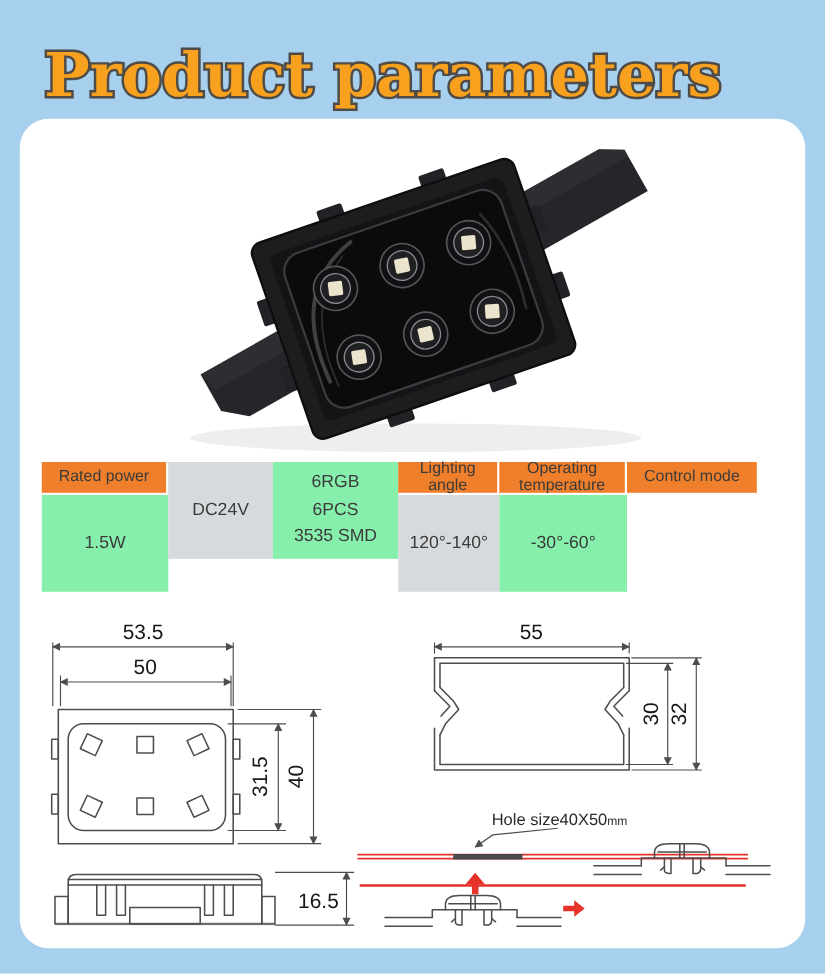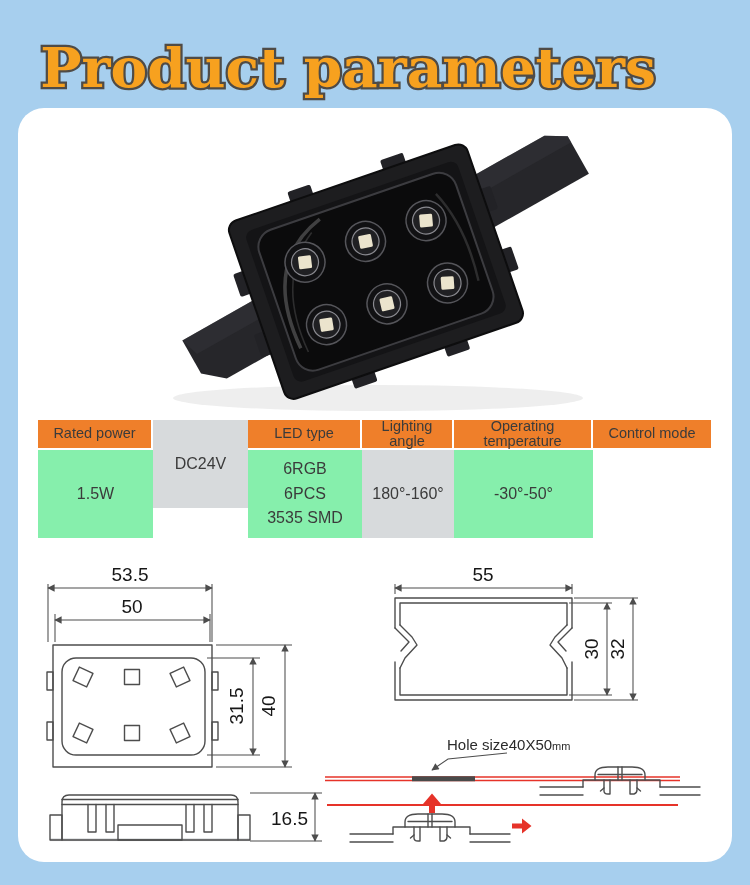--- a/index.html
+++ b/index.html
@@ -138,7 +138,6 @@
       <div class="td cell-light">DC24V</div>
     </div>
     <div class="col">
-      <div class="th">LED type</div>
       <div class="td cell-dark">6RGB
 6PCS
 3535 SMD</div>

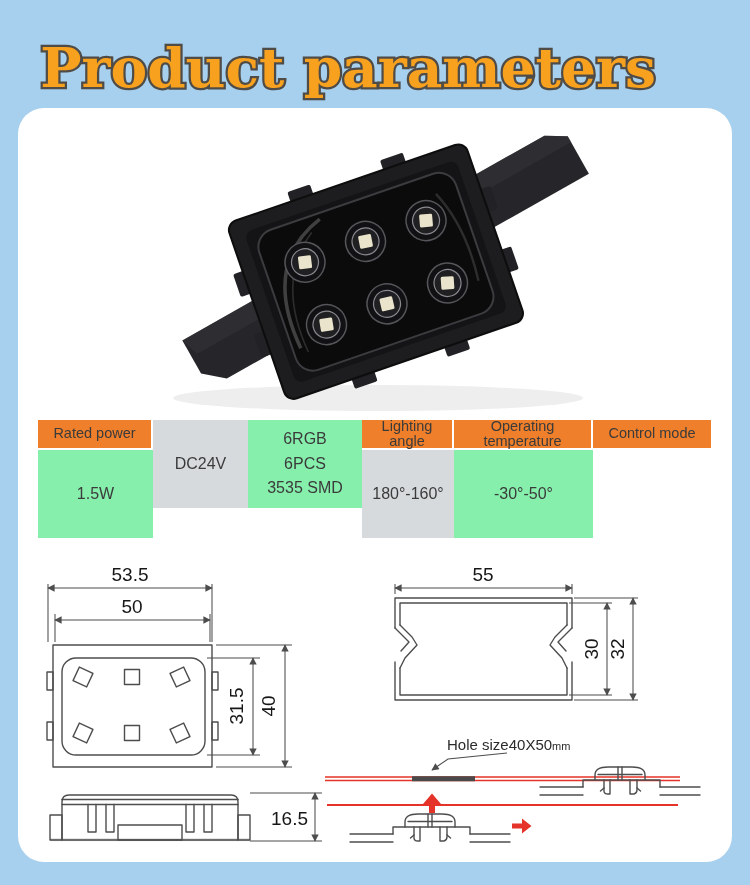--- a/index.html
+++ b/index.html
@@ -36,7 +36,7 @@
   .col:nth-child(2){width:95px;}
   .col:nth-child(3){width:114px;}
   .col:nth-child(4){width:92px;}
-  .col:nth-child(5){width:139px;}
+  .col:nth-child(5){width:116px;}
   .col:nth-child(6){width:118px;}
   .th{
     height:30px;background:#ef7f2a;color:#3b3b3b;

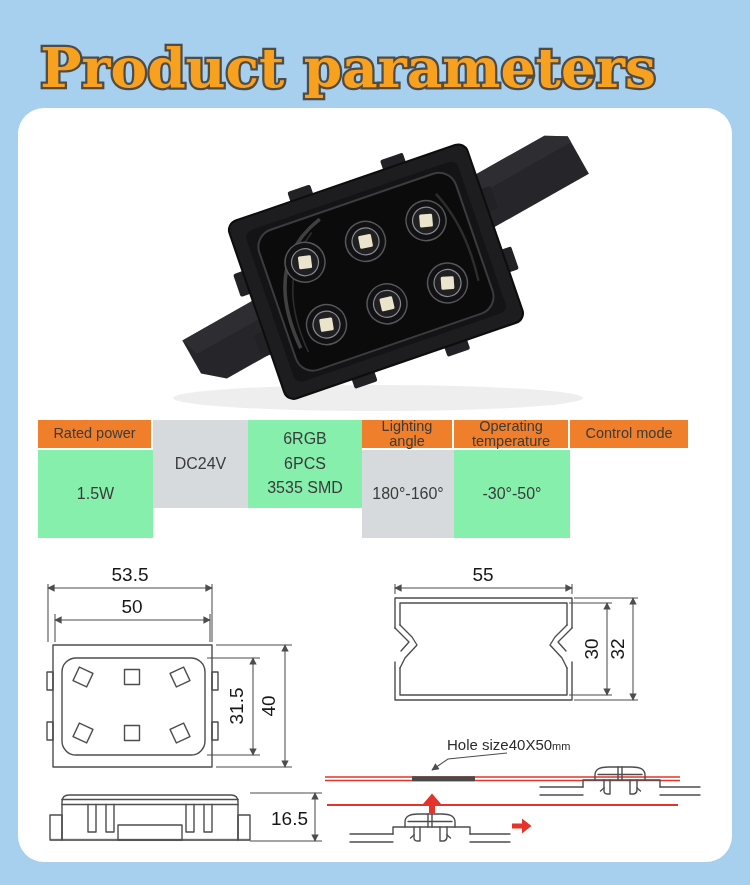--- a/index.html
+++ b/index.html
@@ -144,7 +144,7 @@
     </div>
     <div class="col">
       <div class="th">Lighting angle</div>
-      <div class="td cell-light">180°-160°</div>
+      <div class="td cell-light">120°-140°</div>
     </div>
     <div class="col">
       <div class="th">Operating temperature</div>

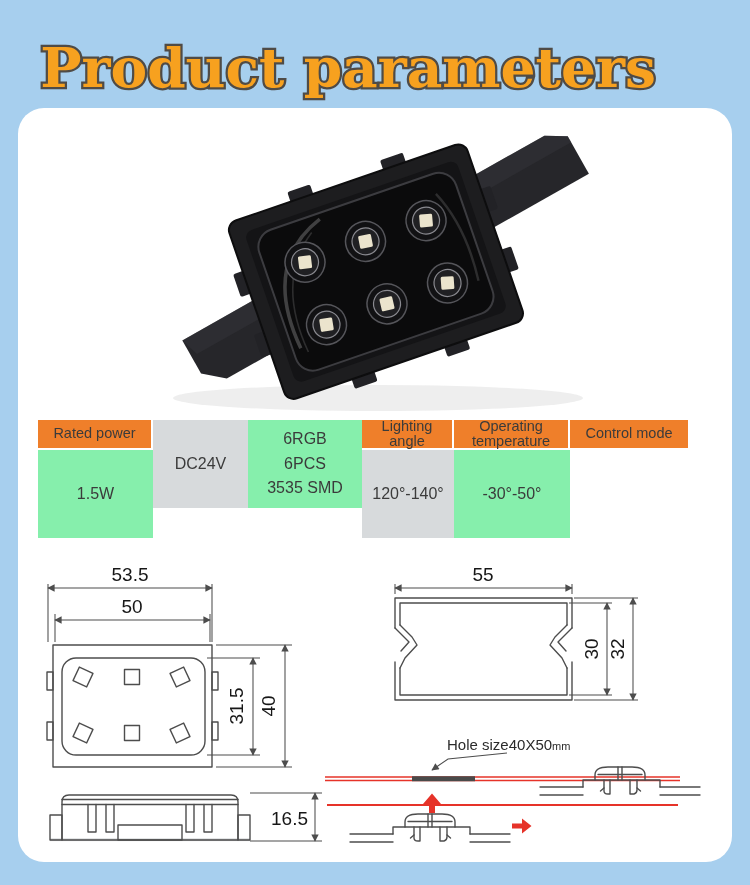--- a/index.html
+++ b/index.html
@@ -148,7 +148,7 @@
     </div>
     <div class="col">
       <div class="th">Operating temperature</div>
-      <div class="td cell-dark">-30°-50°</div>
+      <div class="td cell-dark">-30°-60°</div>
     </div>
     <div class="col">
       <div class="th">Control mode</div>

